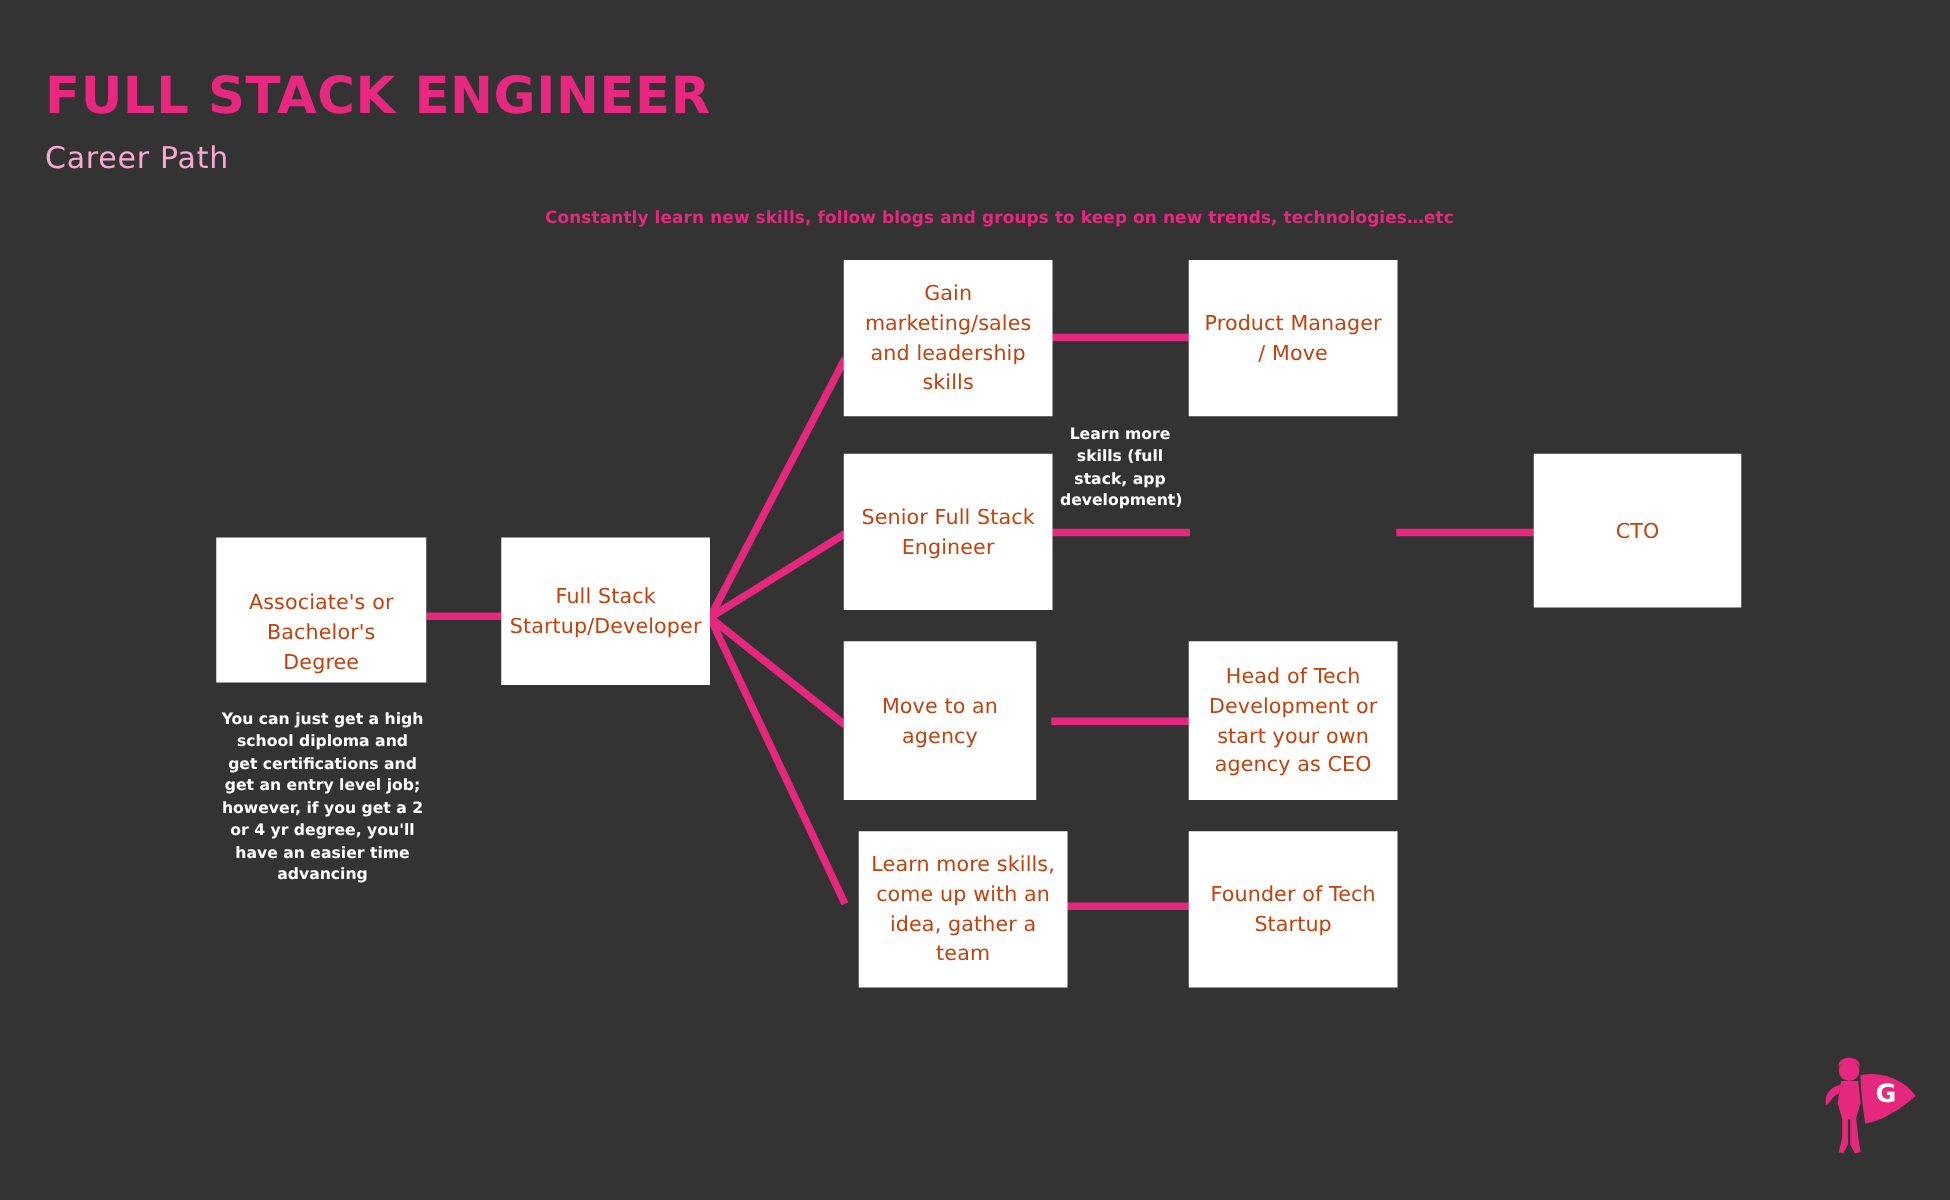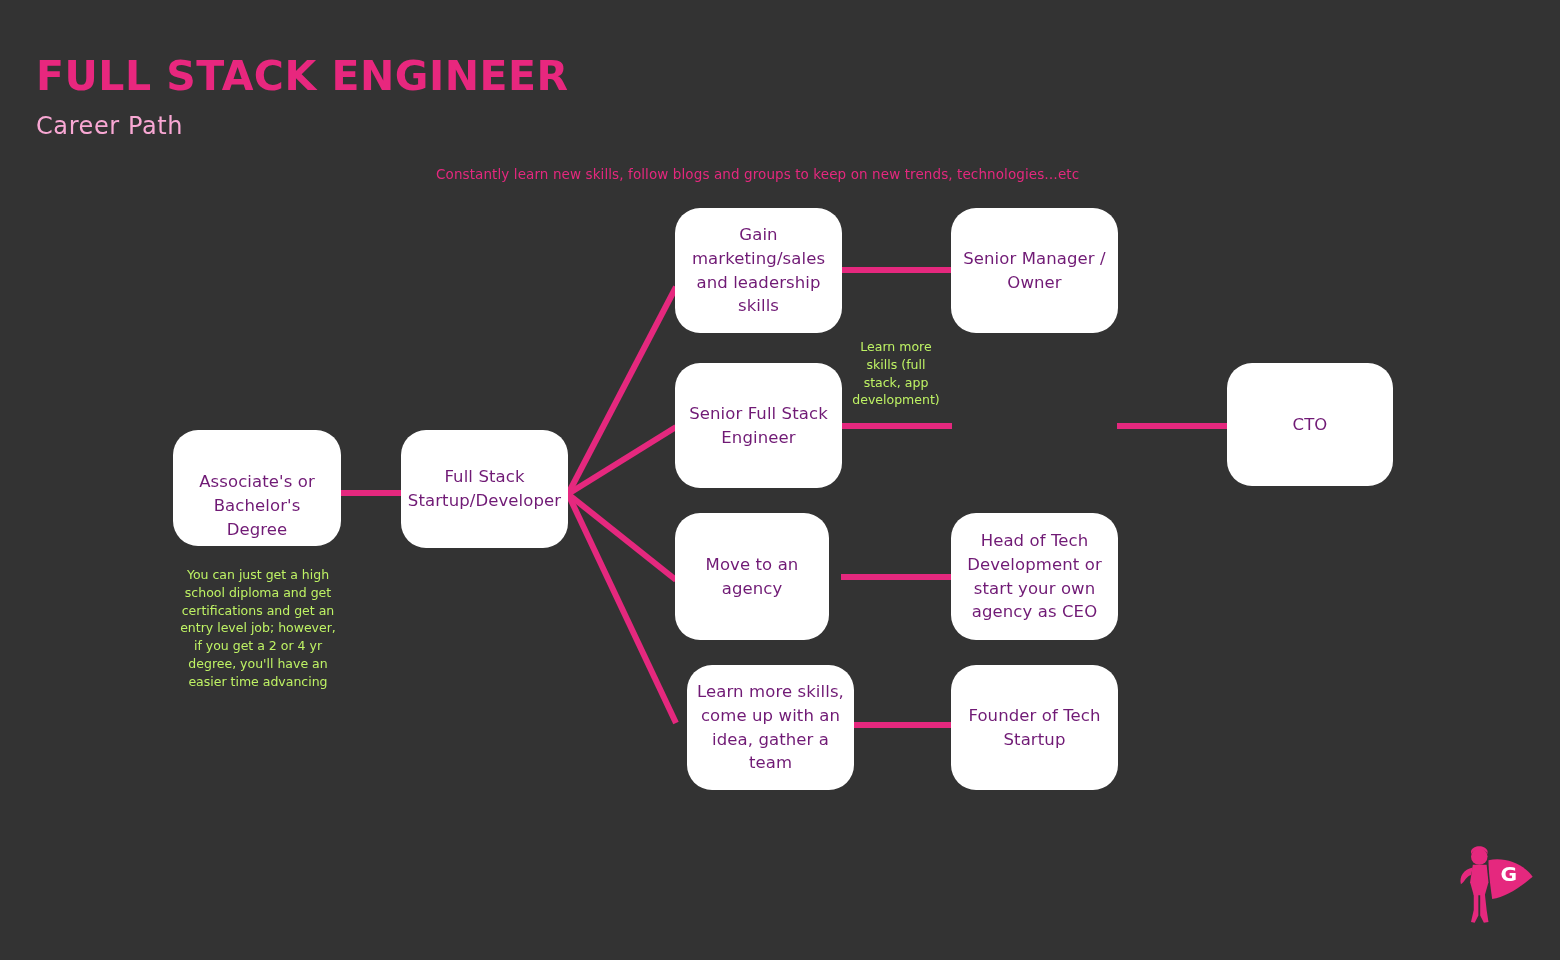--- a/index.html
+++ b/index.html
@@ -50,7 +50,7 @@
     left: 436px;
     top: 166px;
     font-size: 13.5px;
-    font-weight: normal;
+    font-weight: bold;
     color: #E5287E;
     letter-spacing: 0.1px;
     white-space: nowrap;

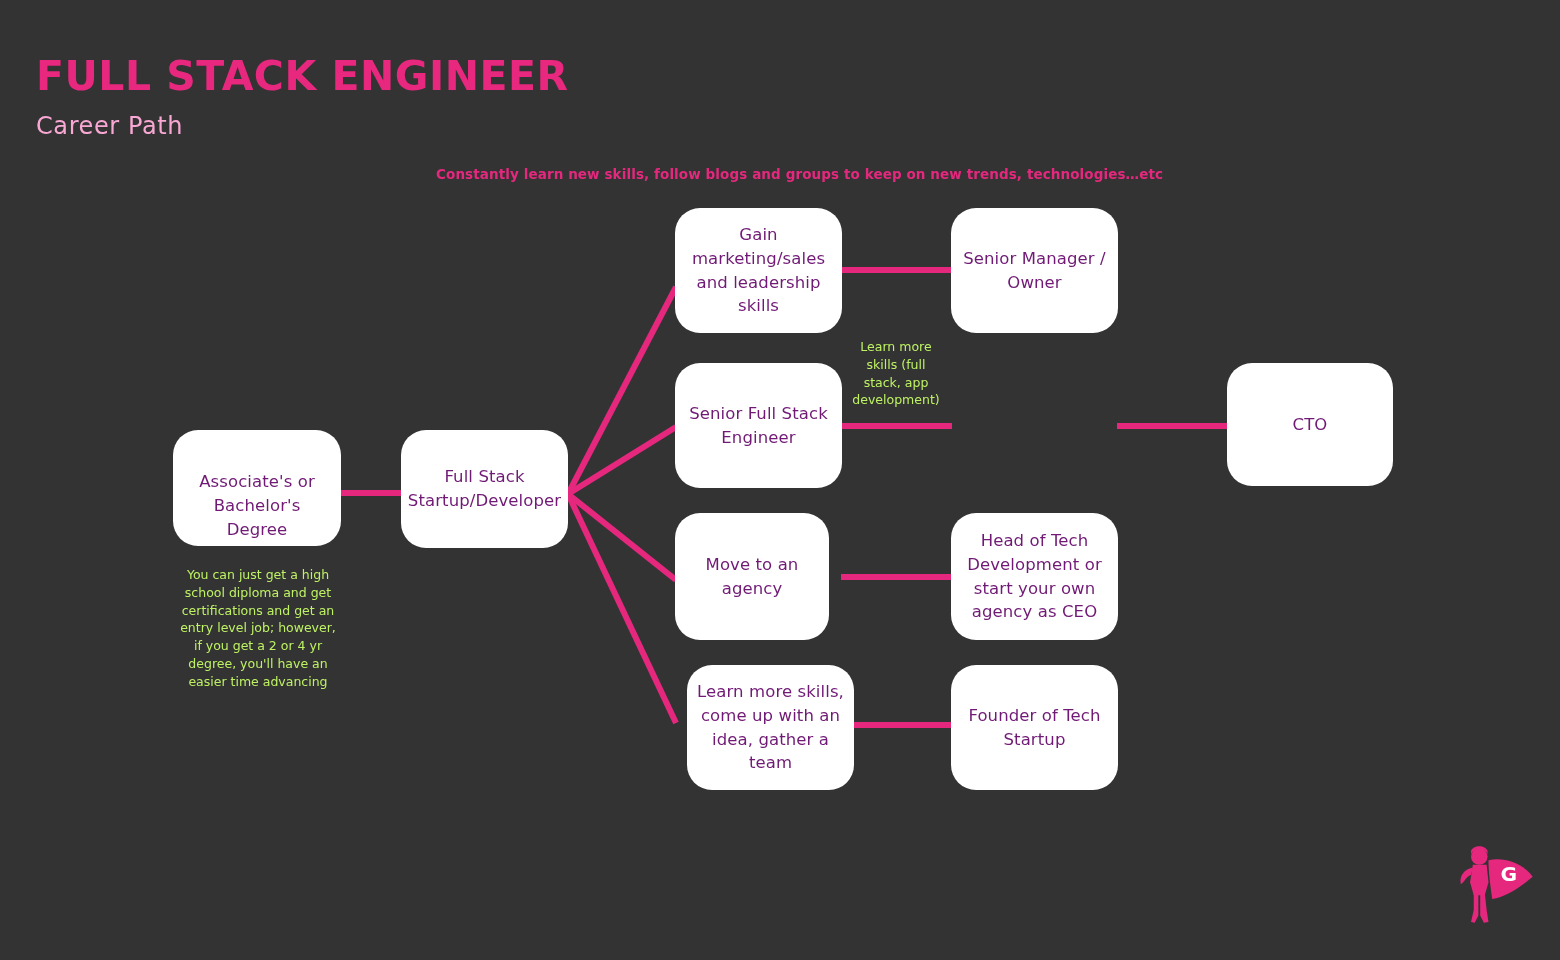--- a/index.html
+++ b/index.html
@@ -85,7 +85,7 @@
   .node {
     position: absolute;
     background: #FFFFFF;
-    color: #701a75;
+    color: #c2410c;
     display: flex;
     align-items: center;
     justify-content: center;
@@ -96,7 +96,6 @@
     box-sizing: border-box;
     padding: 4px 8px;
     z-index: 3;
-    border-radius: 25px;
   }
   .node span { display: block; }
   

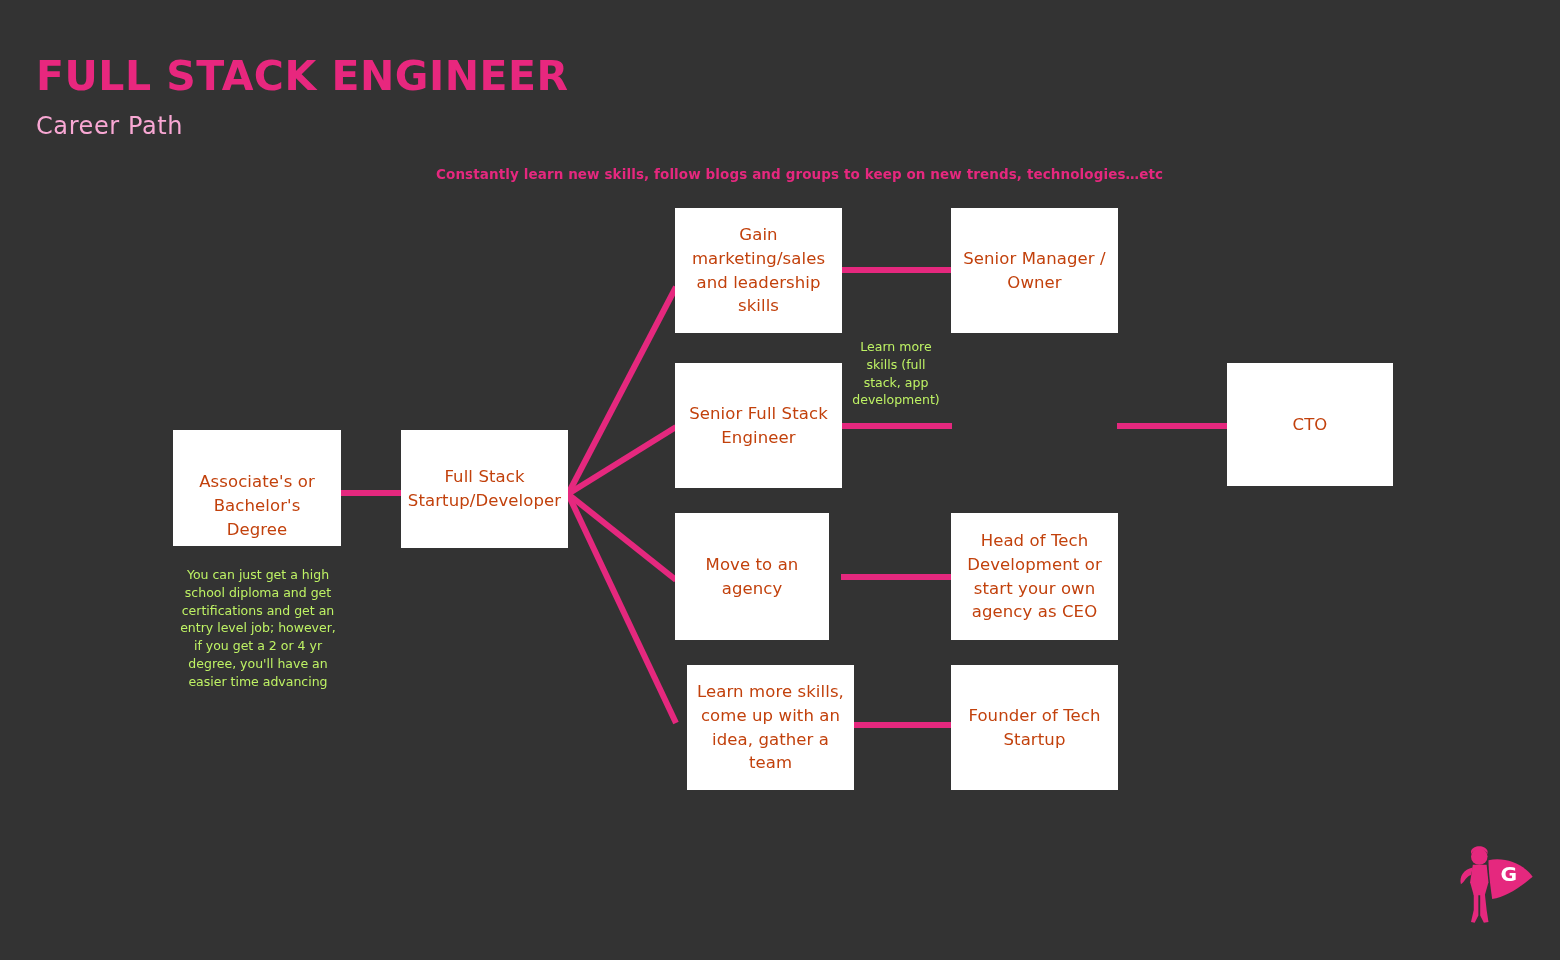--- a/index.html
+++ b/index.html
@@ -162,7 +162,7 @@
   </div>
 
   <div class="node" style="left:951px; top:208px; width:167px; height:125px;">
-    <span>Senior Manager / Owner</span>
+    <span>Product Manager / Move</span>
   </div>
 
 

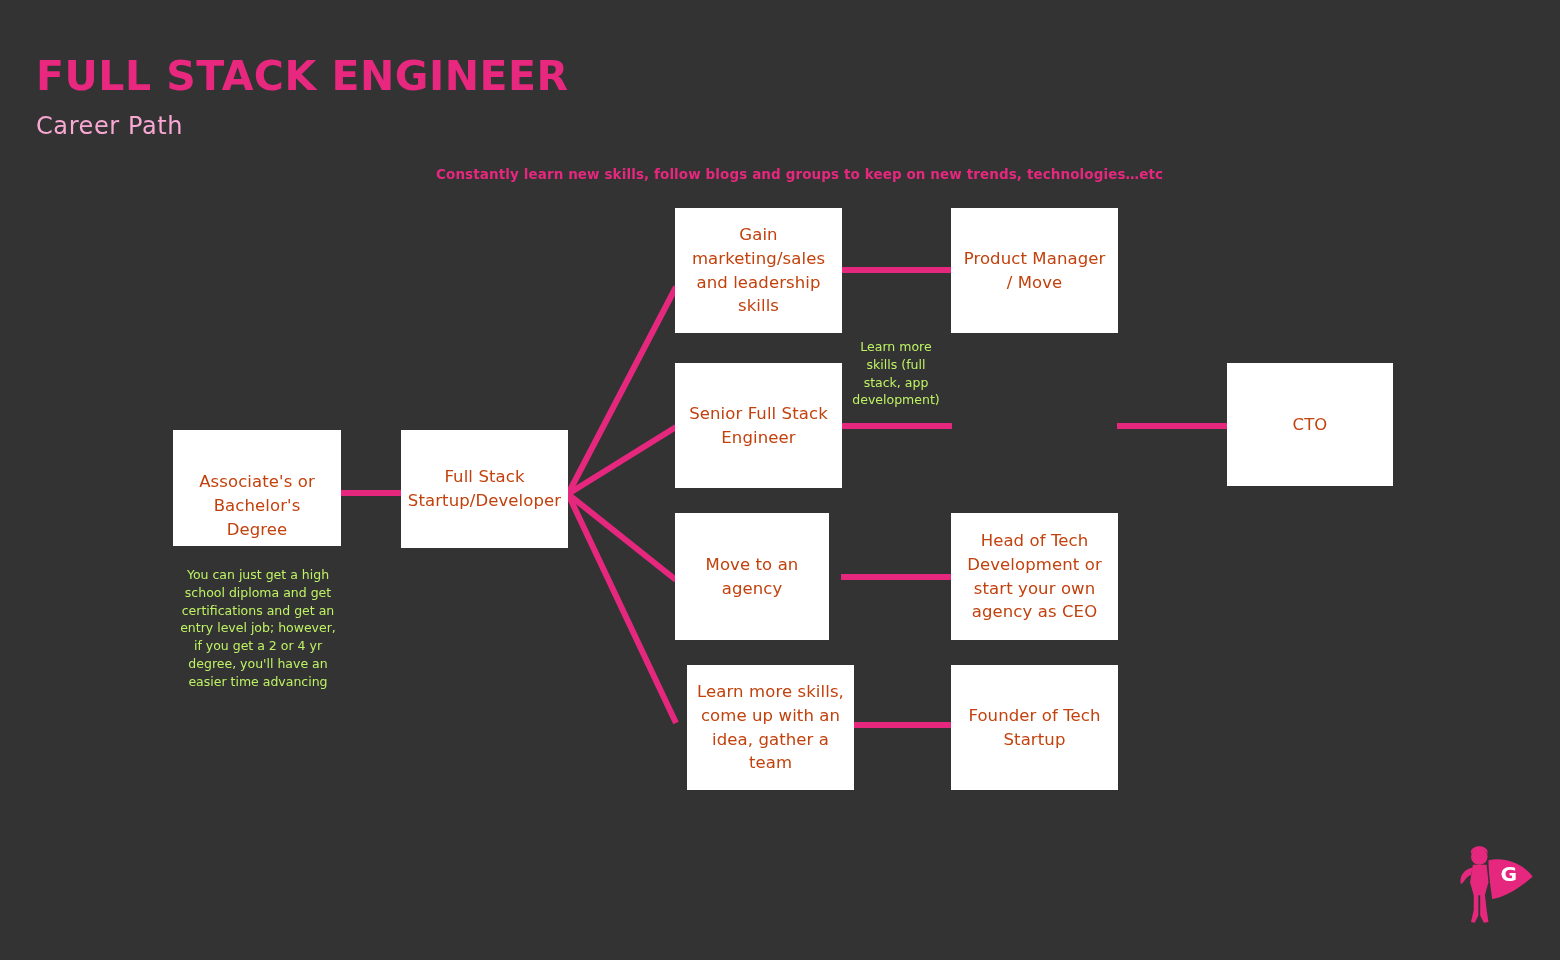--- a/index.html
+++ b/index.html
@@ -57,9 +57,9 @@
   }
   .side-note {
     position: absolute;
-    color: #bef264;
+    color: #ffffff;
     font-size: 12.5px;
-    font-weight: normal;
+    font-weight: bold;
     line-height: 1.42;
     text-align: center;
   }

